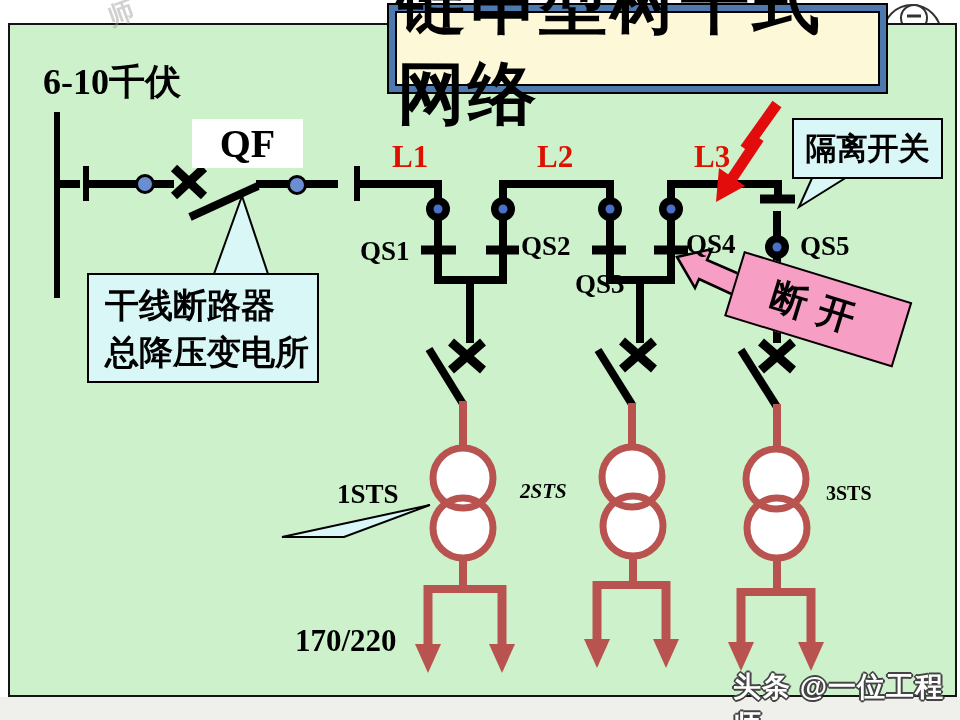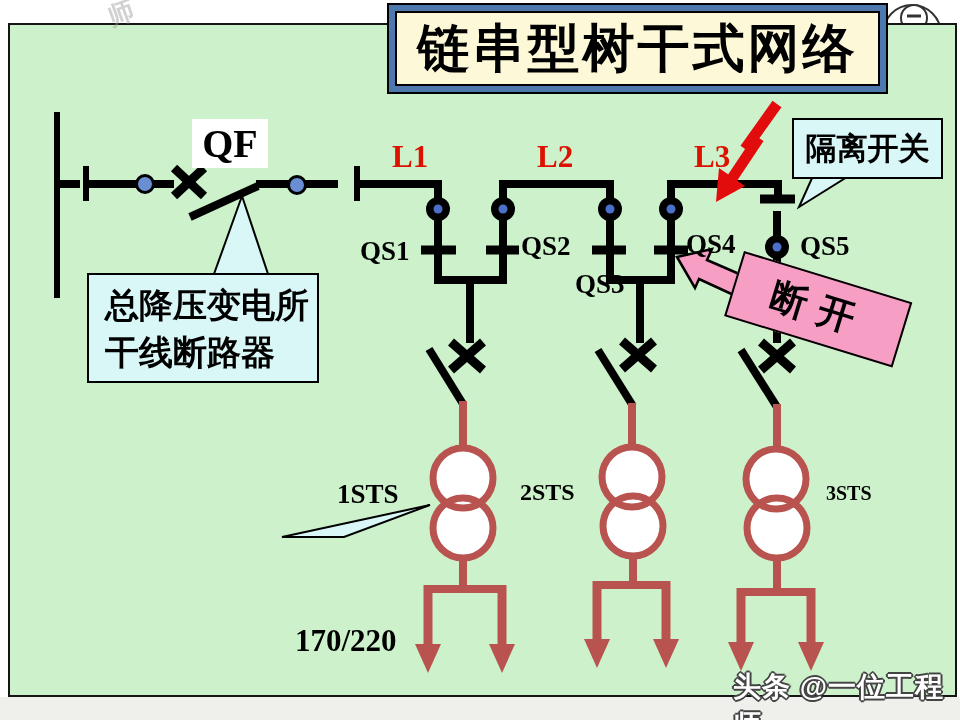--- a/index.html
+++ b/index.html
@@ -37,7 +37,7 @@
                  background:var(--title-frame,#4d79ae); border:2px solid #000; box-sizing:border-box; padding:6px; }
   .title-inner { width:100%; height:100%; background:var(--title-fill,#fdf9d8); border:2px solid #000;
                  box-sizing:border-box; display:flex; align-items:center; justify-content:center;
-                 font-size:52px; font-weight:bold; letter-spacing:3px; }
+                 font-size:68px; font-weight:bold; letter-spacing:3px; }
   .qf-box { position:absolute; left:192px; top:119px; width:76px; height:49px; background:#fff;
             display:flex; align-items:center; justify-content:center; font-size:40px; font-weight:bold; }
   .co { position:absolute; background:var(--callout-fill,#d9f7f7); border:2px solid #000; box-sizing:border-box; }

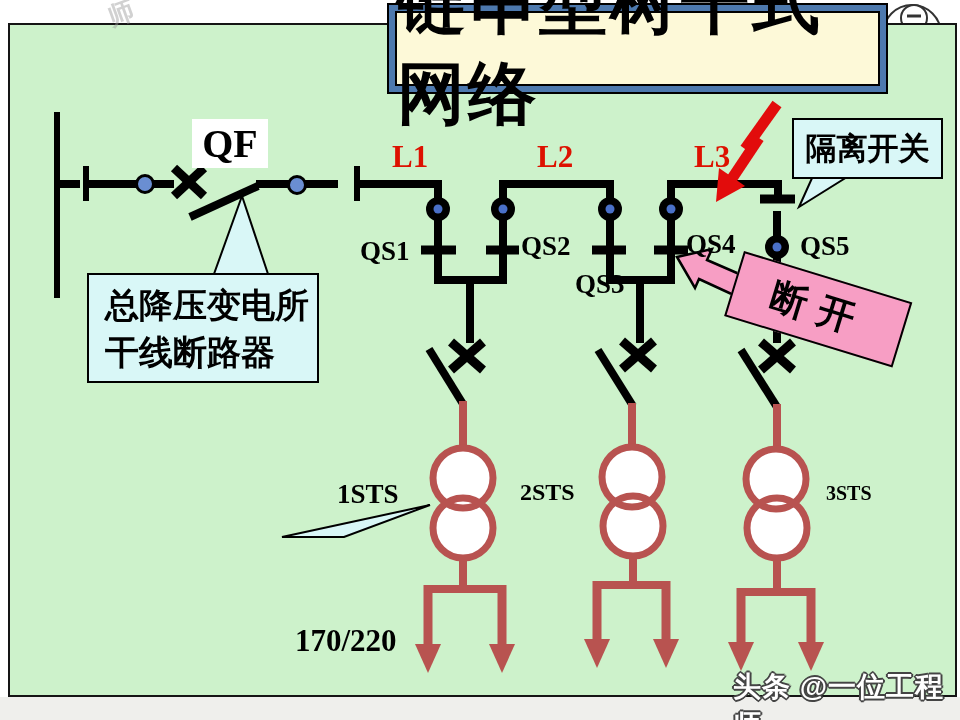--- a/index.html
+++ b/index.html
@@ -205,6 +205,7 @@
     <div class="title-inner">链串型树干式网络</div>
   </div>
 
+  <div class="lbl" style="left:43px; top:58px; font-size:36px;">6-10千伏</div>
   <div class="qf-box">QF</div>
 
   <div class="lbl red-lbl" style="left:392px; top:139px; font-size:31px;">L1</div>

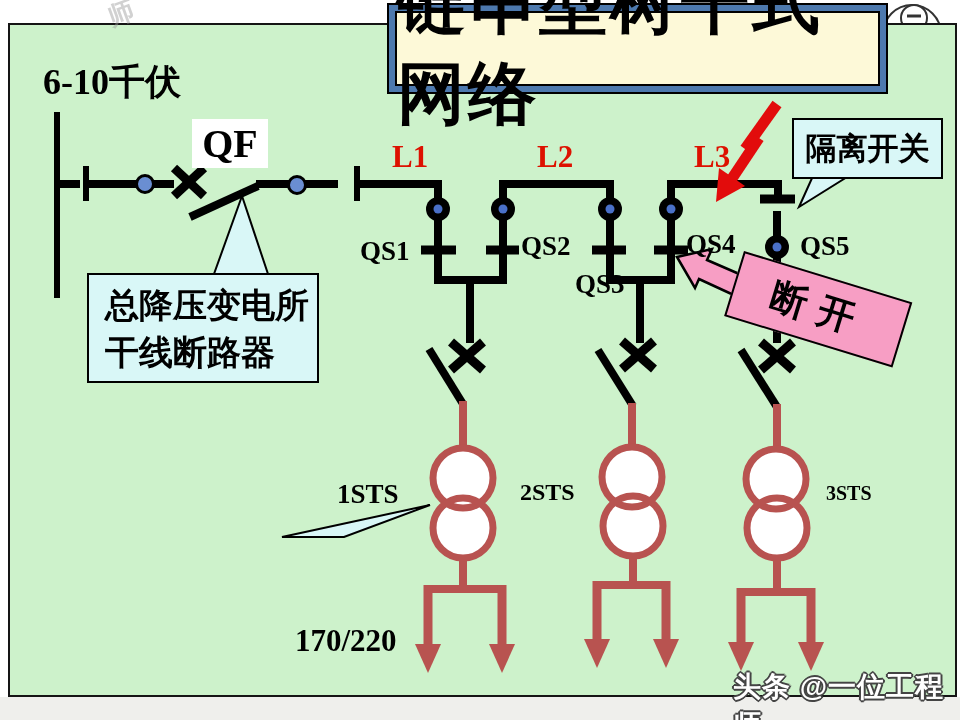--- a/index.html
+++ b/index.html
@@ -38,7 +38,7 @@
   .title-inner { width:100%; height:100%; background:var(--title-fill,#fdf9d8); border:2px solid #000;
                  box-sizing:border-box; display:flex; align-items:center; justify-content:center;
                  font-size:68px; font-weight:bold; letter-spacing:3px; }
-  .qf-box { position:absolute; left:192px; top:119px; width:76px; height:49px; background:#fff;
+  .qf-box { position:absolute; left:192px; top:119px; width:111px; height:49px; background:#fff;
             display:flex; align-items:center; justify-content:center; font-size:40px; font-weight:bold; }
   .co { position:absolute; background:var(--callout-fill,#d9f7f7); border:2px solid #000; box-sizing:border-box; }
   .co-iso { left:792px; top:118px; width:151px; height:61px; display:flex; align-items:center;

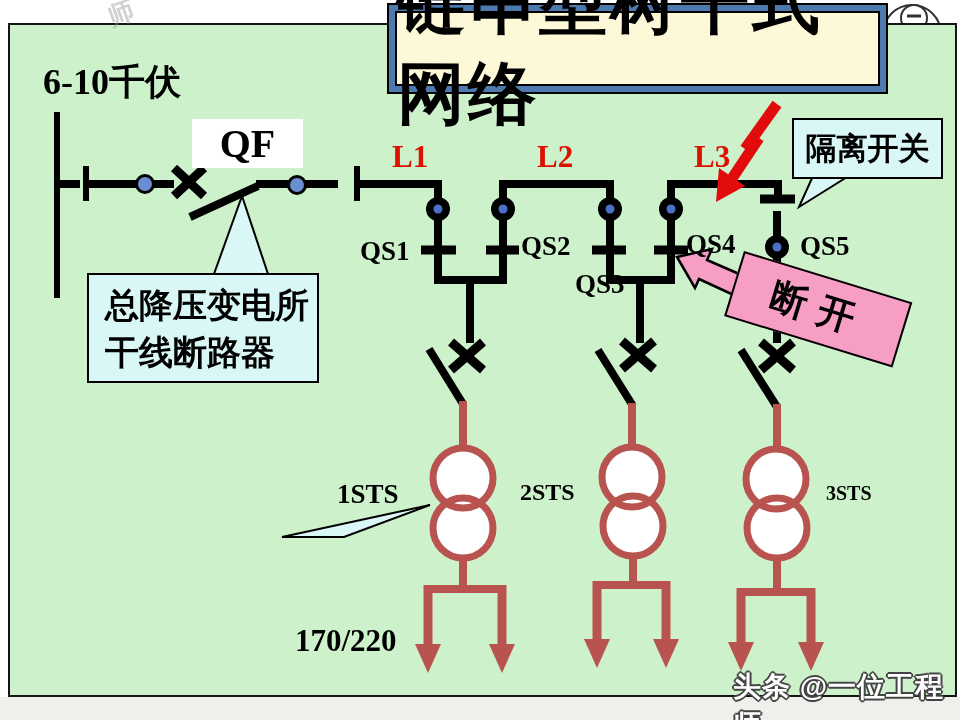--- a/index.html
+++ b/index.html
@@ -226,8 +226,8 @@
 
   <div class="co co-iso">隔离开关</div>
   <div class="co co-mb">
+    <div>干线断路器</div>
     <div>总降压变电所</div>
-    <div>干线断路器</div>
   </div>
 
   <div class="pink-box">断开</div>

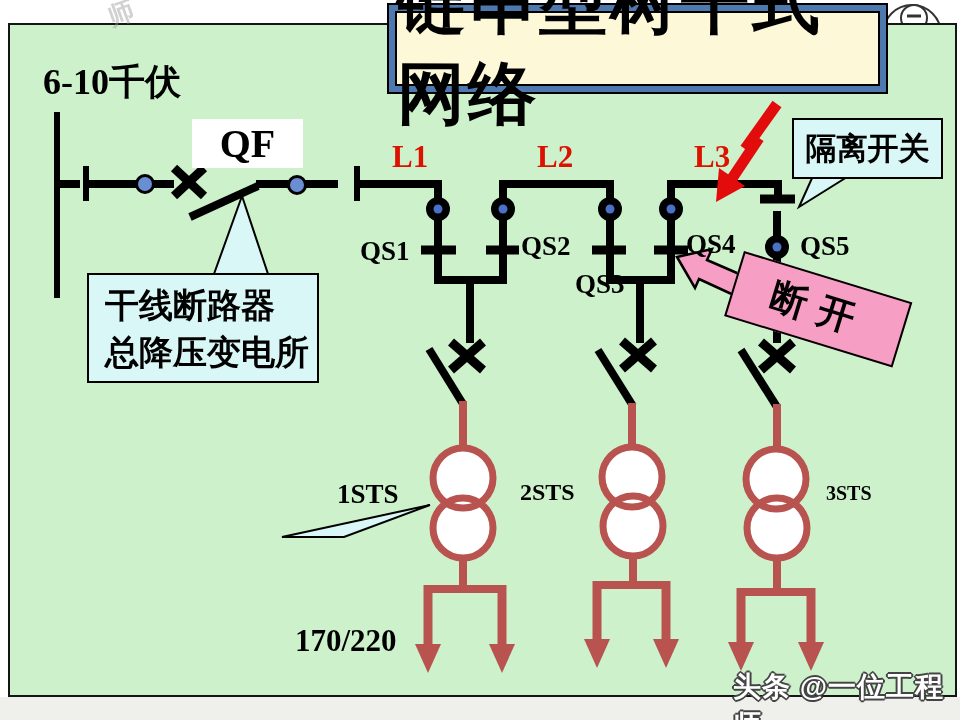--- a/index.html
+++ b/index.html
@@ -219,7 +219,7 @@
   <div class="lbl" style="left:800px; top:231px; font-size:27px;">QS5</div>
 
   <div class="lbl" style="left:337px; top:479px; font-size:27px;">1STS</div>
-  <div class="lbl" style="left:520px; top:479px; font-size:24px;">2STS</div>
+  <div class="lbl" style="left:520px; top:479px; font-size:21px;font-style:italic;">2STS</div>
   <div class="lbl" style="left:826px; top:482px; font-size:20px;">3STS</div>
 
   <div class="lbl" style="left:295px; top:623px; font-size:31px;">170/220</div>

